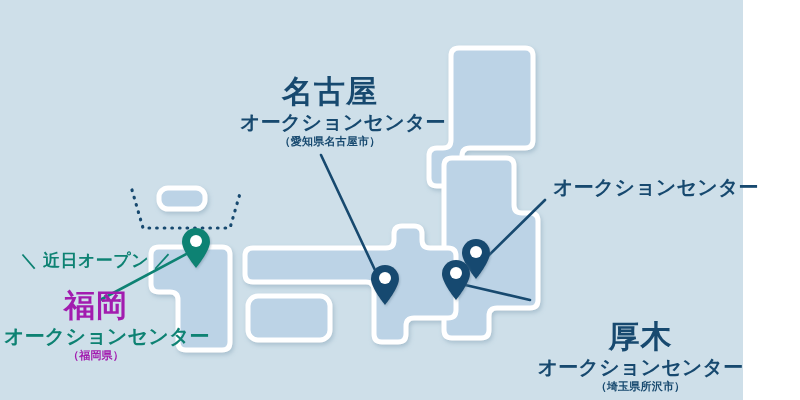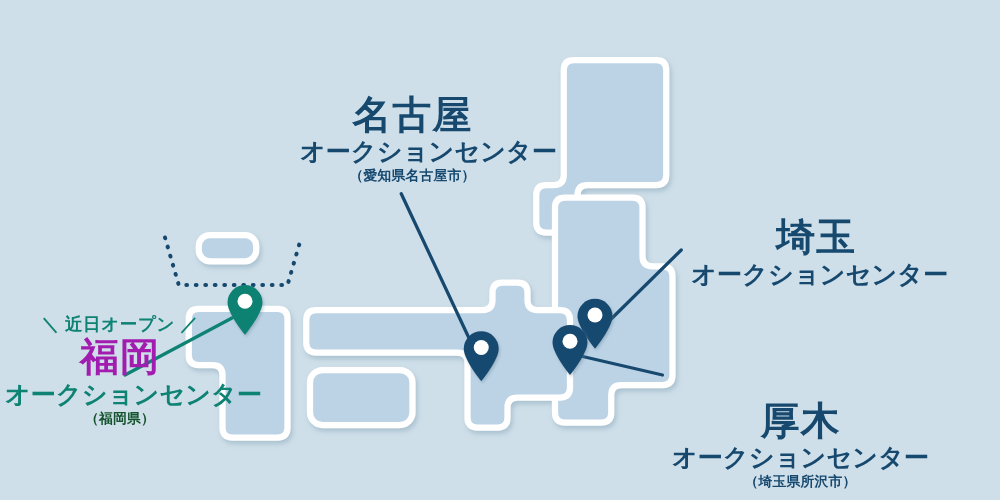--- a/index.html
+++ b/index.html
@@ -14,7 +14,7 @@
   }
   #map-figure {
     position: relative;
-    width: 800px;
+    width: 743px;
     height: 400px;
     background: #cedfe9;
   }

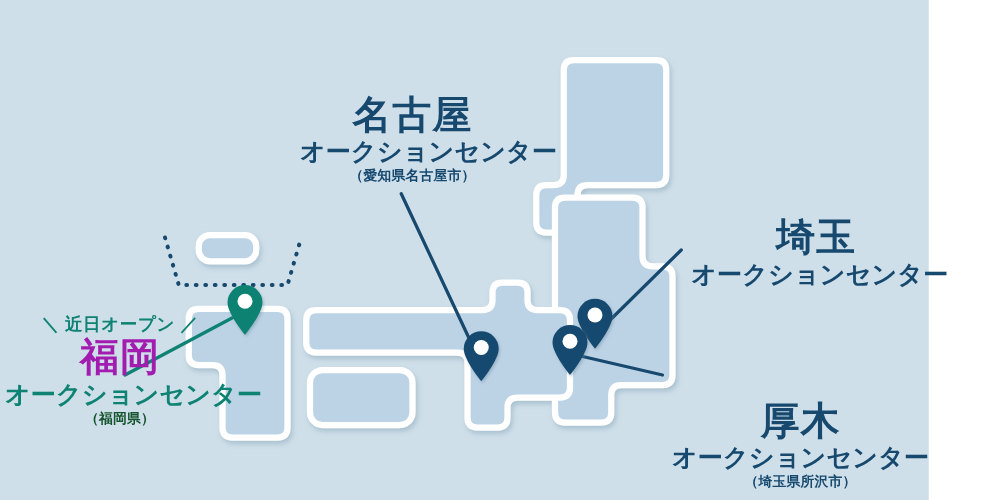--- a/index.html
+++ b/index.html
@@ -142,7 +142,6 @@
   </div>
 
   <div class="label-block ta-center" style="left:553px; top:173px; width:200px;">
-    <div class="loc-name">埼玉</div>
     <div class="loc-sub">オークションセンター</div>
   </div>
 

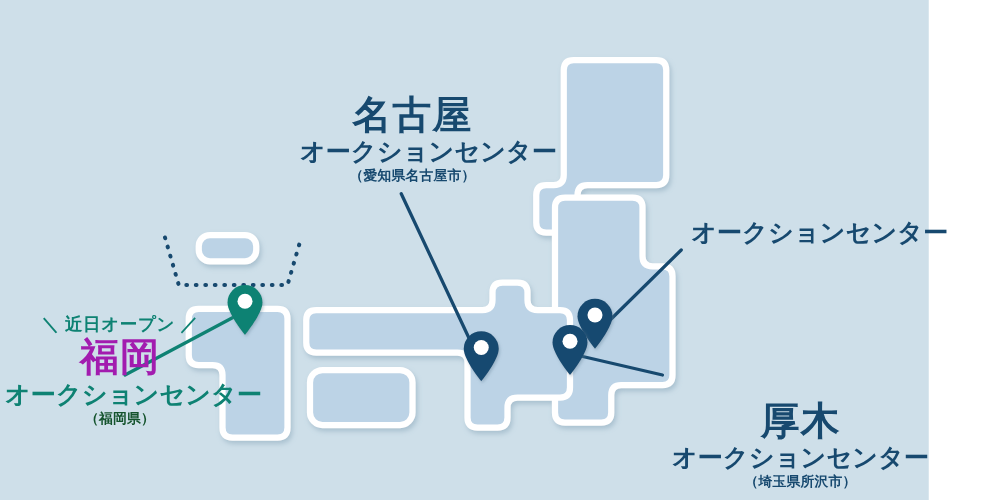--- a/index.html
+++ b/index.html
@@ -31,11 +31,11 @@
     white-space: nowrap;
   }
   .tagline {
-    font-size: 14px;
+    font-size: 17px;
     font-weight: bold;
     color: #0e8273;
     letter-spacing: 0.5px;
-    margin-bottom: 3px;
+    margin-bottom: 20px;
   }
   .loc-name {
     font-size: 31px;

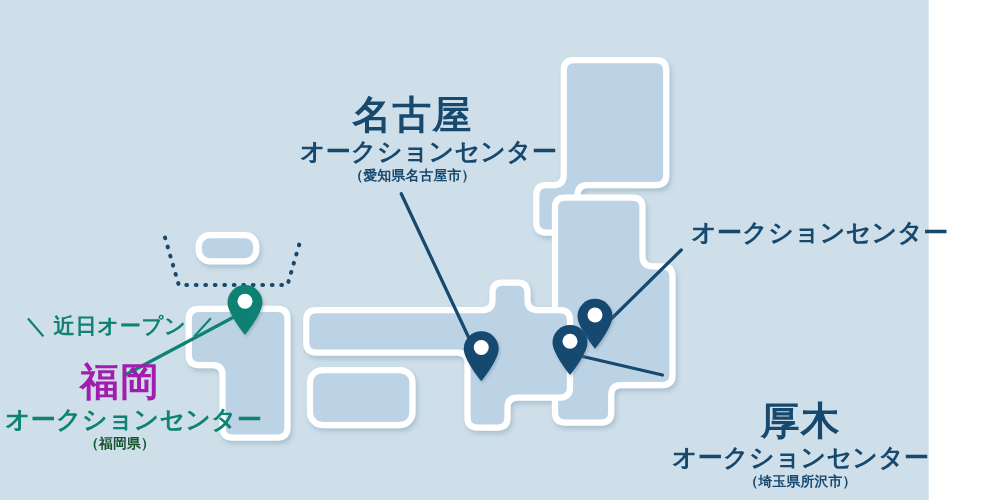--- a/index.html
+++ b/index.html
@@ -61,7 +61,7 @@
     color: #17496f;
     line-height: 1.25;
   }
-  .loc-pref.green { color: #14532d; }
+  .loc-pref.green { color: #a21caf; }
   .ta-center { text-align: center; }
 </style>
 </head>

